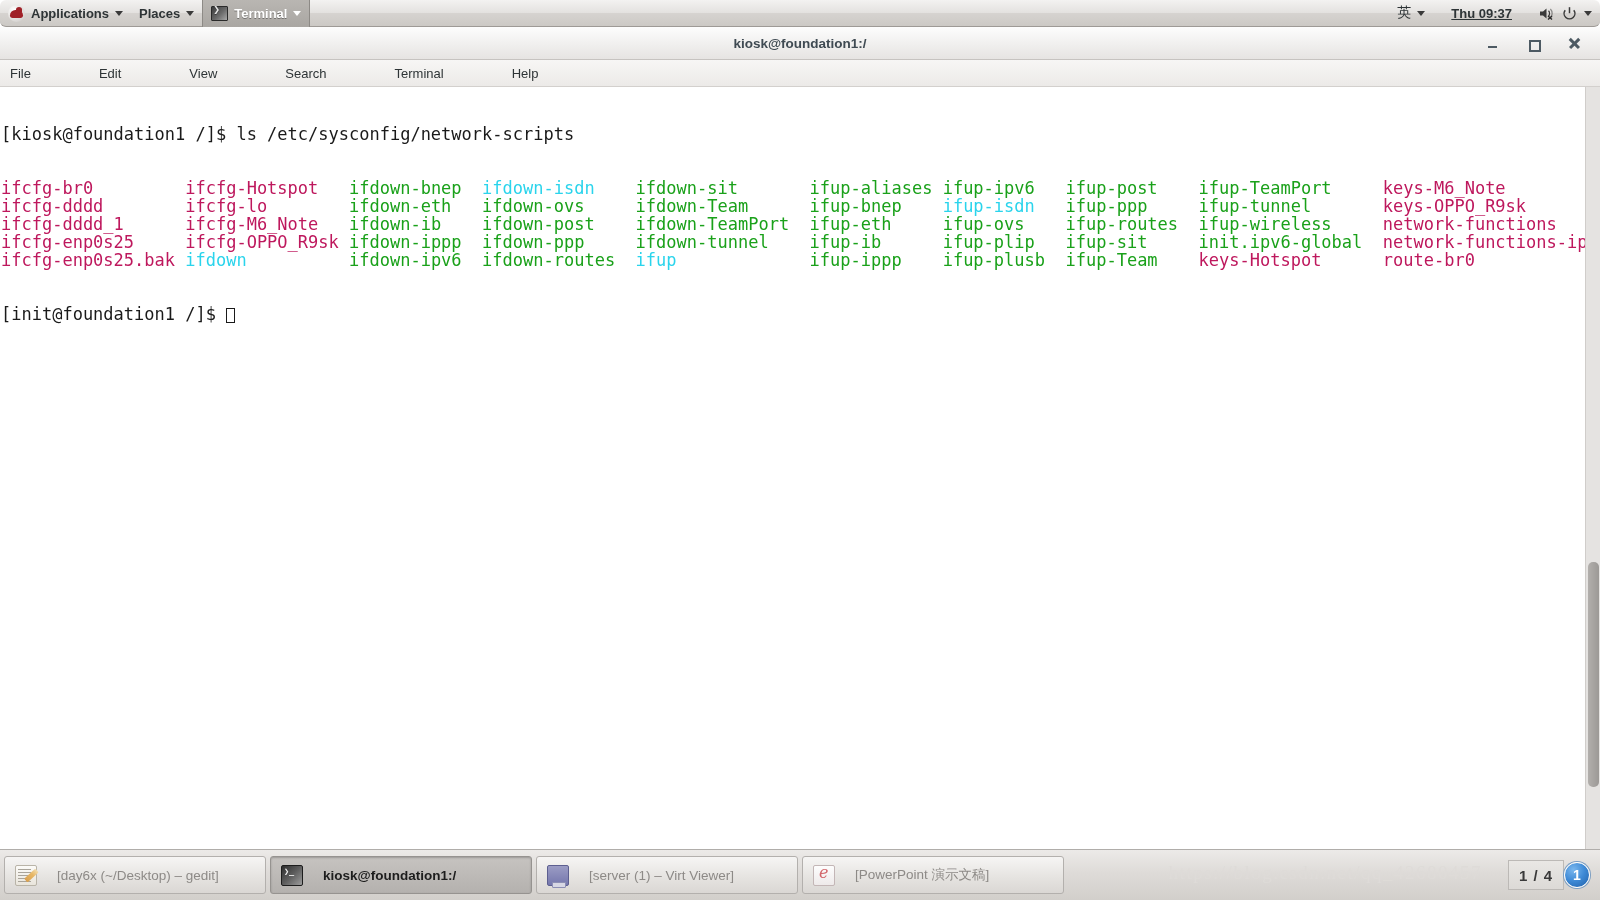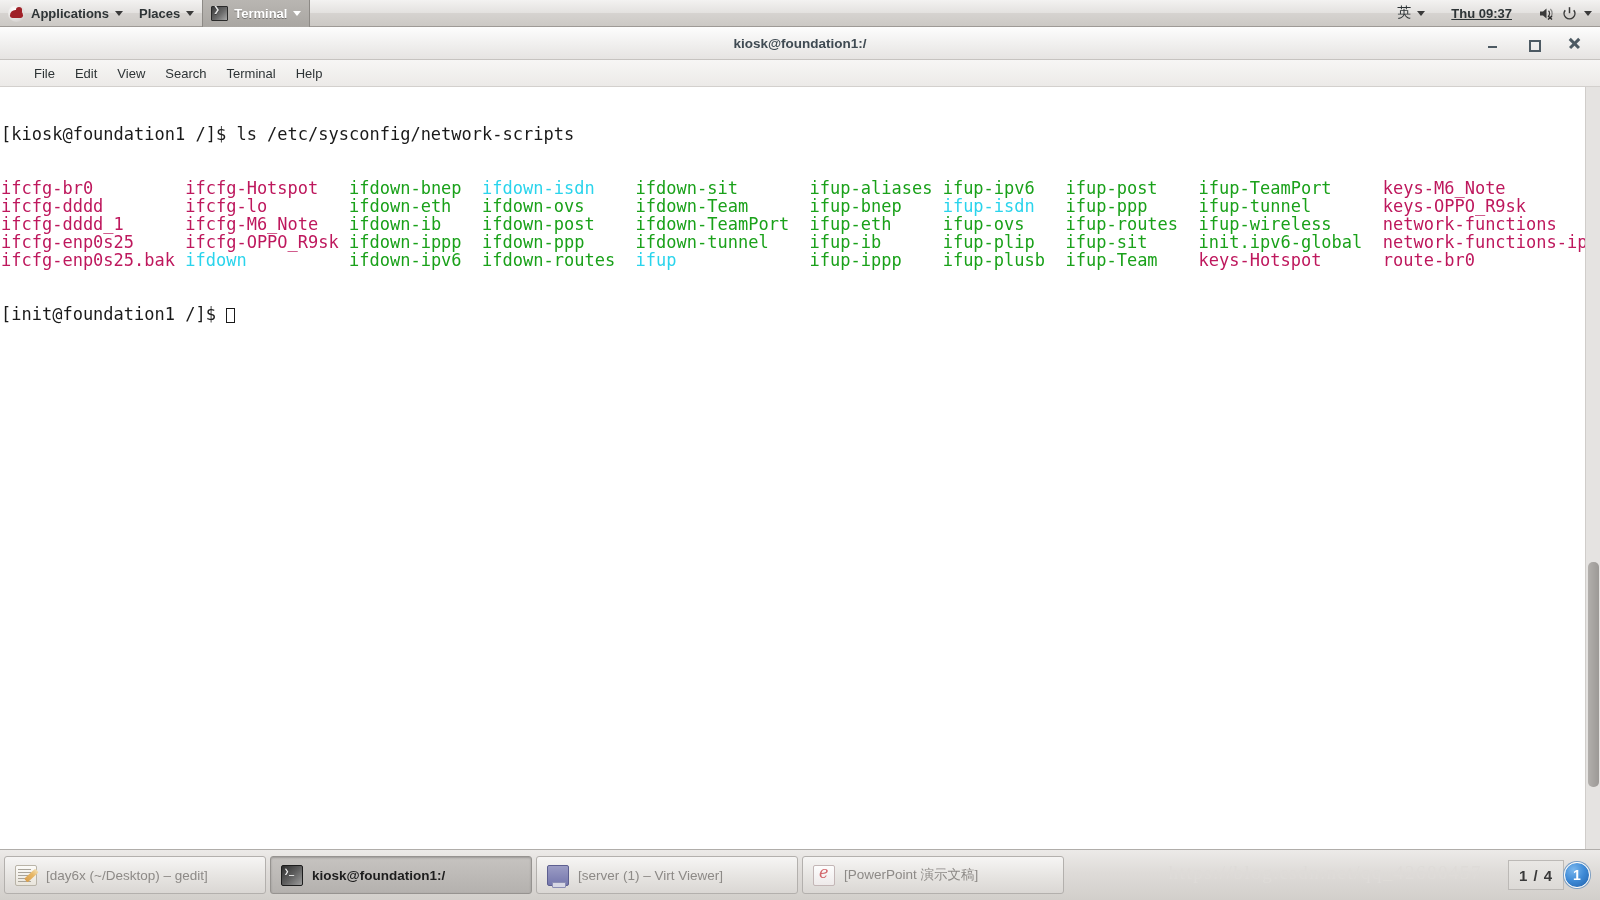--- a/index.html
+++ b/index.html
@@ -17,7 +17,7 @@
     background: linear-gradient(to bottom, #f3f2f1 0%, #e3e1df 50%, #d6d3d0 51%, #ccc9c5 100%);
     border-bottom: 1px solid #9e9a96;
     display: flex; align-items: center;
-    font-size: 13px; color: #2e3436;
+    font-size: 13px; color: #2e3436; border-radius: 6px;
   }
   .panel-item {
     display: flex; align-items: center; gap: 6px;

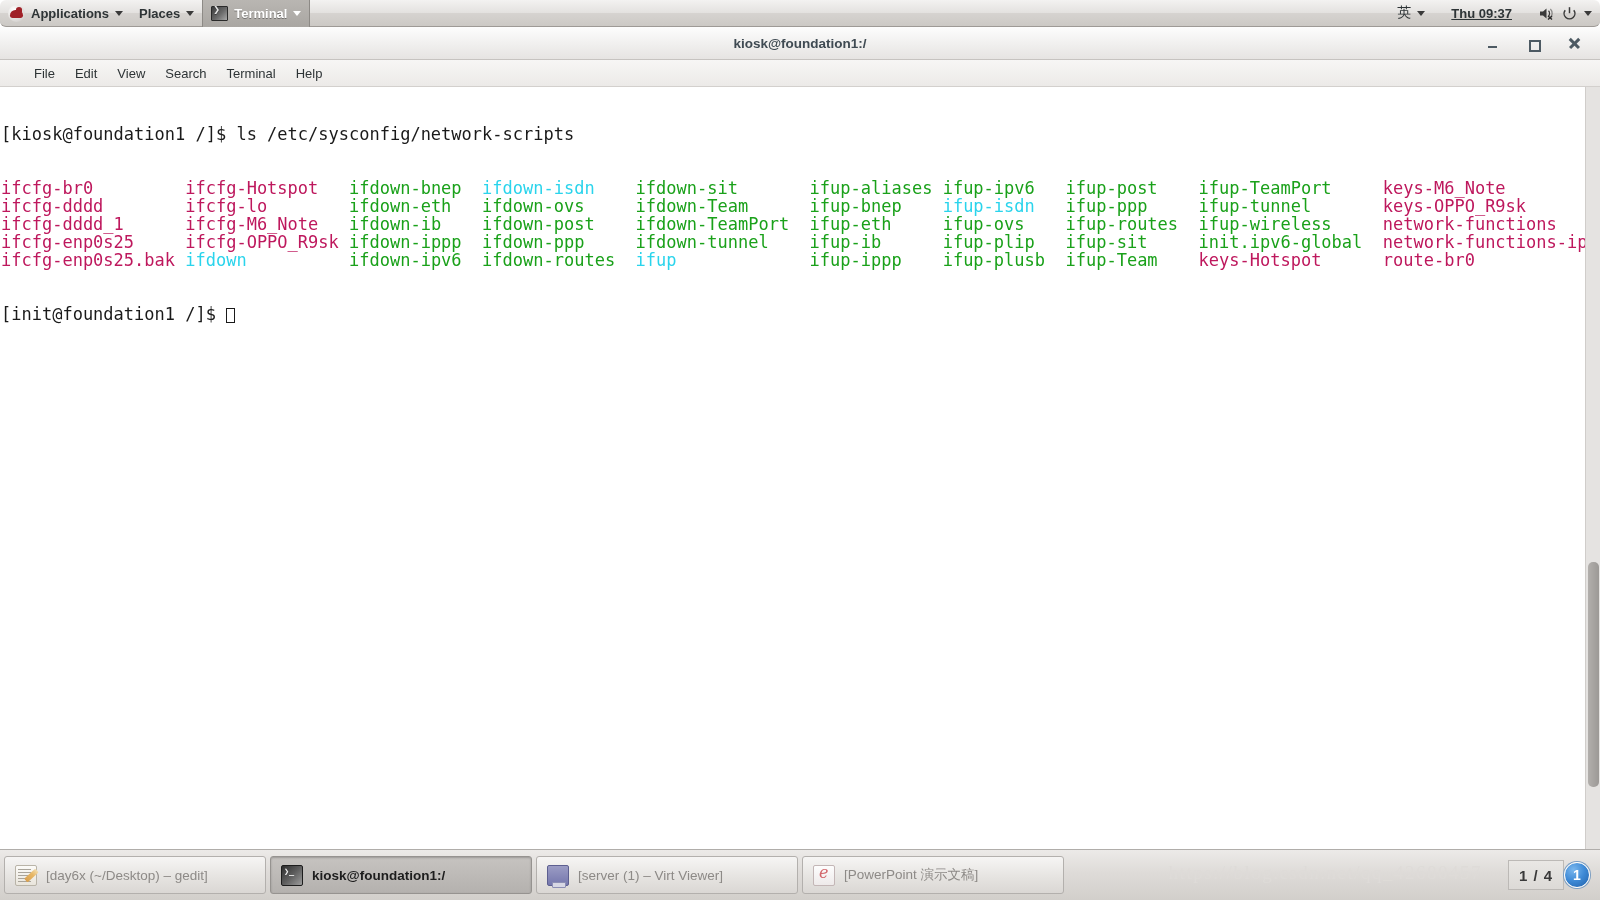--- a/index.html
+++ b/index.html
@@ -112,8 +112,8 @@
     height: 27px; flex: none;
     background: linear-gradient(to bottom, #f7f6f5 0%, #eceae8 100%);
     border-bottom: 1px solid #d3d0cd;
-    display: flex; align-items: center; padding-left: 24px;
-    font-size: 13px; color: #2e3436;
+    display: flex; align-items: center; padding-left: 0;
+    font-size: 13px; color: #2e3436; gap: 48px;
   }
   .menu-entry { padding: 0 10px; height: 27px; line-height: 27px; }
 

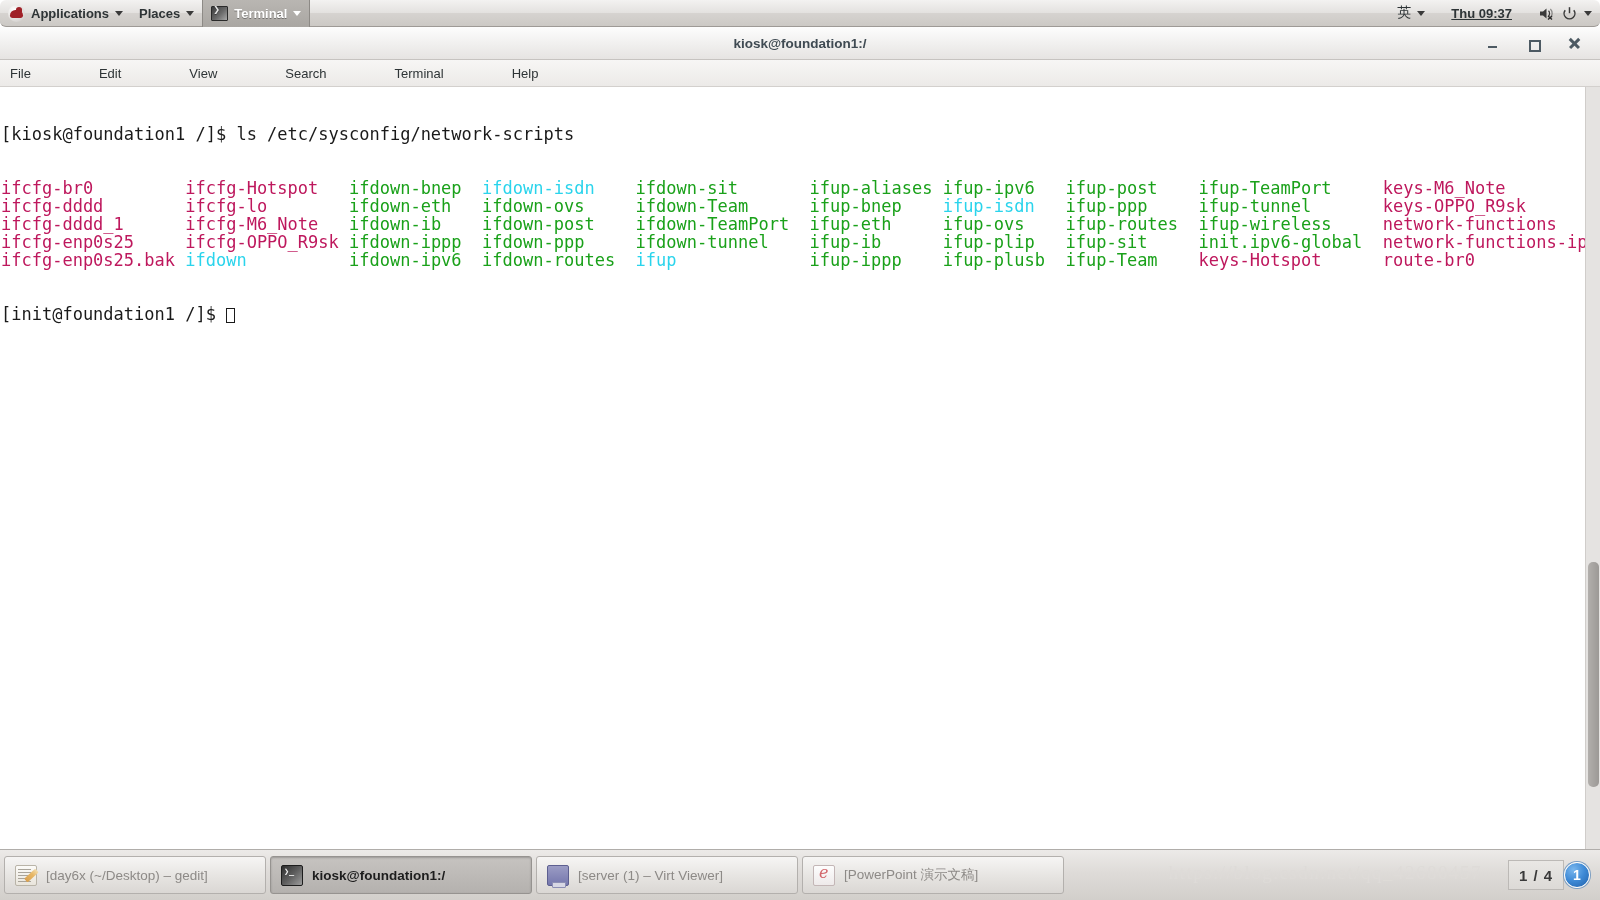--- a/index.html
+++ b/index.html
@@ -165,7 +165,7 @@
   .task-btn {
     height: 38px; width: 262px; flex: none;
     margin-right: 4px;
-    display: flex; align-items: center; gap: 9px;
+    display: flex; align-items: center; gap: 20px;
     padding: 0 10px;
     border: 1px solid #b3b0ad; border-radius: 3px;
     background: linear-gradient(to bottom, #f6f5f4 0%, #e6e4e1 55%, #dad7d4 100%);

